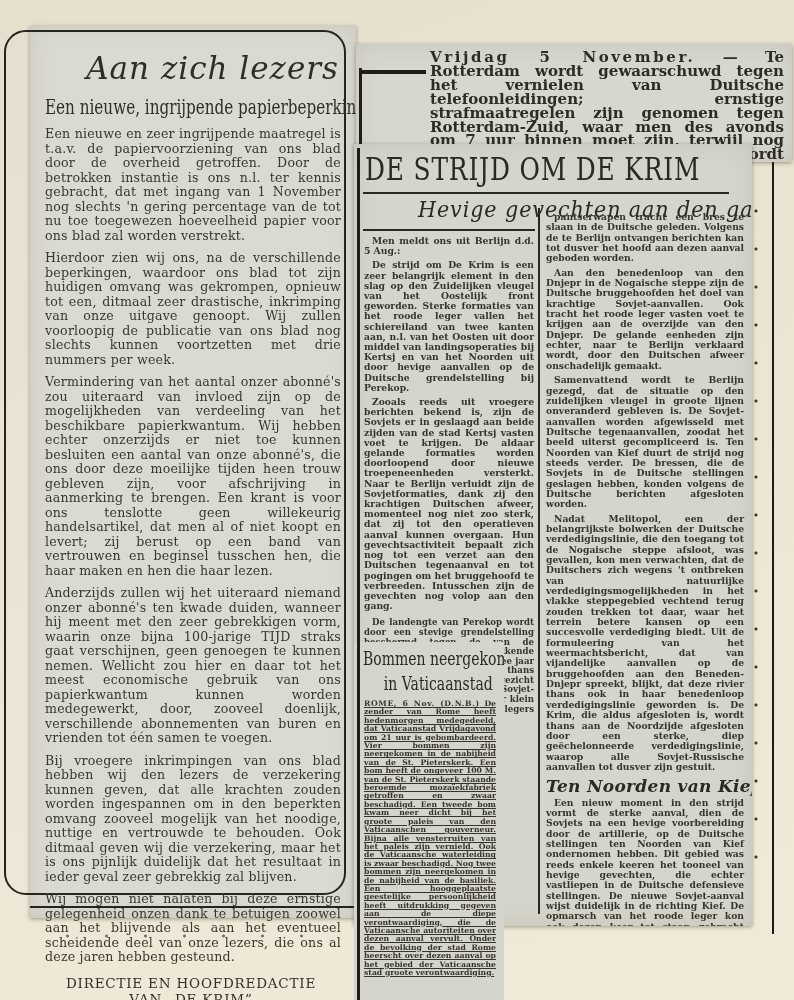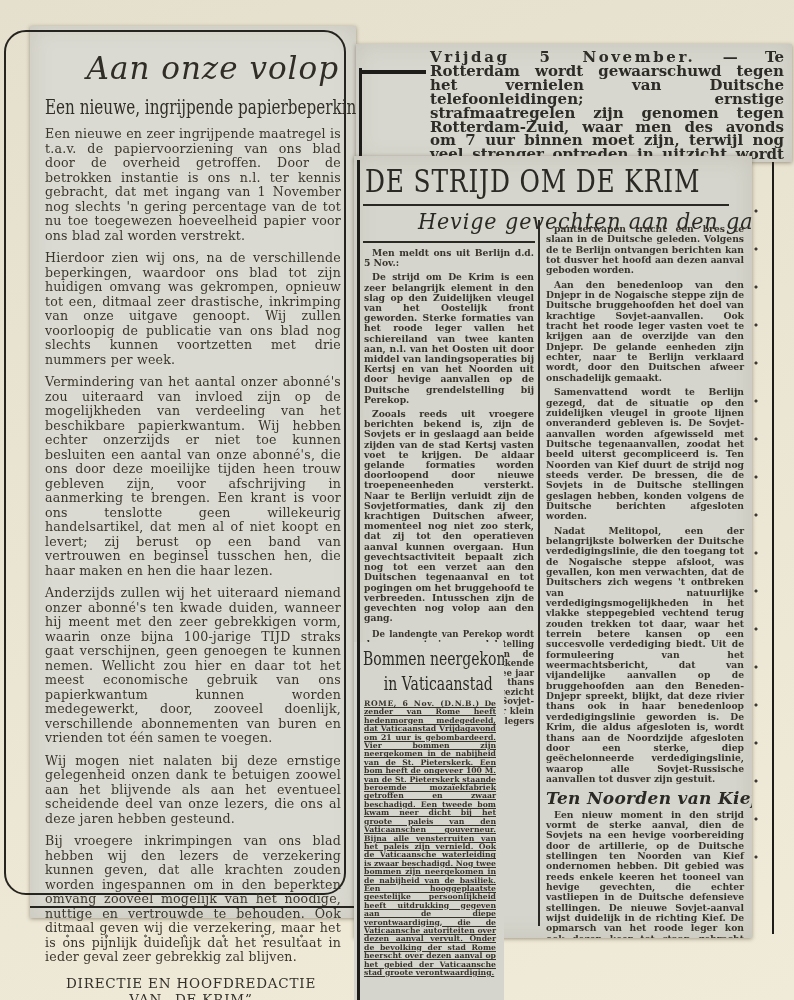--- a/index.html
+++ b/index.html
@@ -124,7 +124,7 @@
     <div class="border-box"></div>
     <div class="bottom-rule"></div>
     <div class="notice-content">
-      <div class="notice-title">Aan onze volop</div>
+      <div class="notice-title">Aan zich lezers</div>
       <div class="notice-subtitle">Een nieuwe, ingrijpende papierbeperking</div>
       <div class="notice-body">
         <p>Een nieuwe en zeer ingrijpende maatregel is t.a.v. de papiervoorziening van ons blad door de overheid getroffen. Door de betrokken instantie is ons n.l. ter kennis gebracht, dat met ingang van 1 November nog slechts 'n gering percentage van de tot nu toe toegewezen hoeveelheid papier voor ons blad zal worden verstrekt.</p>

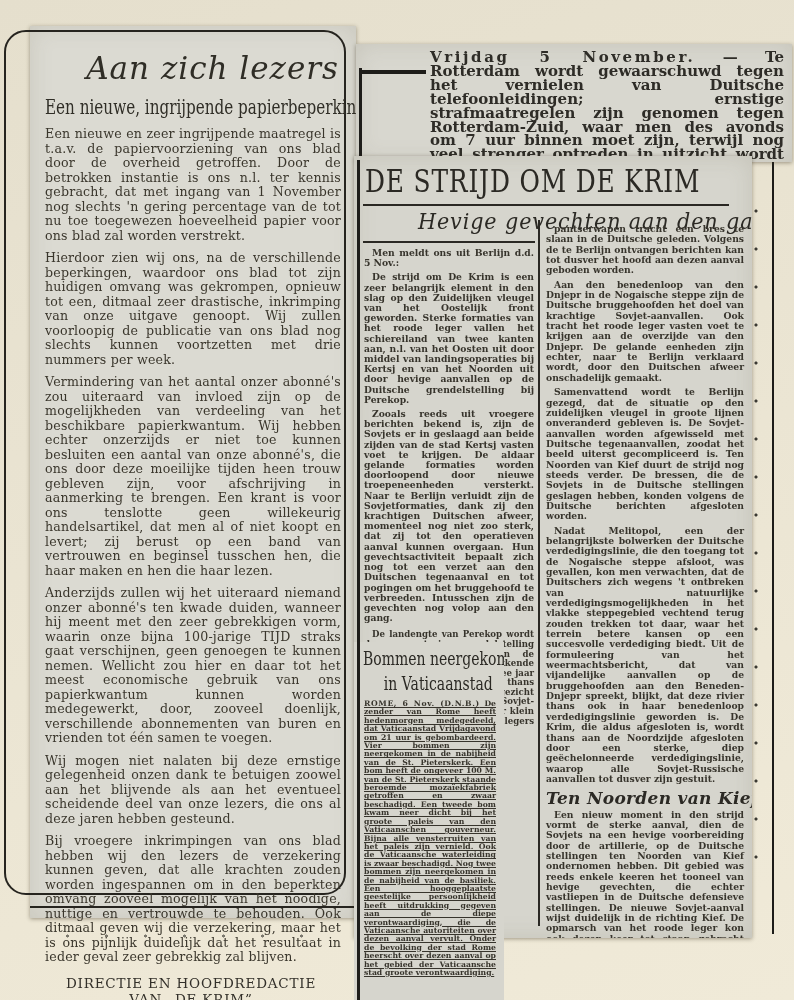--- a/index.html
+++ b/index.html
@@ -68,7 +68,7 @@
   }
   .bulletin-lead{letter-spacing:2.6px;}
   
-  #krim-clip{left:354px;top:156px;width:398px;height:782px;background:#d6d5cd;overflow:hidden;}
+  #krim-clip{left:354px;top:144px;width:398px;height:782px;background:#d6d5cd;overflow:hidden;}
   #krim-clip .left-rule{position:absolute;left:3px;top:4px;width:3px;height:774px;background:#1e1d1a;}
   .krim-headline{
     position:absolute;left:11px;top:7px;white-space:nowrap;

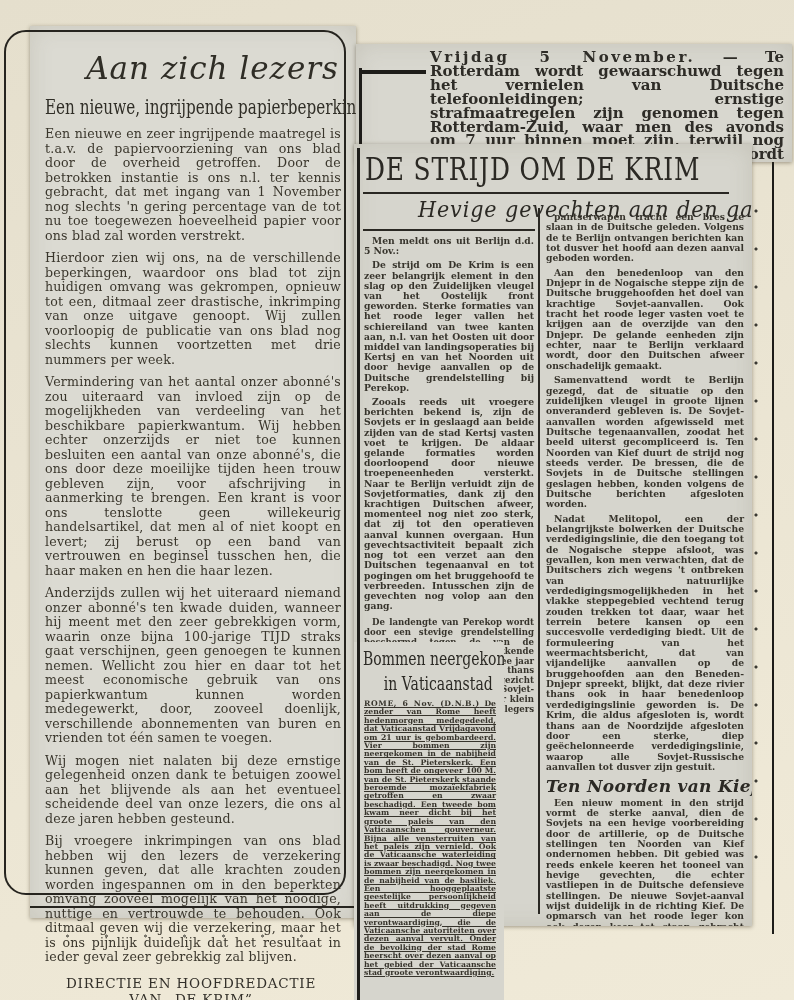--- a/index.html
+++ b/index.html
@@ -156,7 +156,7 @@
     <div class="krim-divider"></div>
 
     <div id="krim-col1" class="krim-col">
-      <p>Men meldt ons uit Berlijn d.d. 5 Nov.:</p>
+      <p>Men meldt ons uit Berlijn d.d. 5 Aug.:</p>
       <p>De strijd om De Krim is een zeer belangrijk element in den slag op den Zuidelijken vleugel van het Oostelijk front geworden. Sterke formaties van het roode leger vallen het schiereiland van twee kanten aan, n.l. van het Oosten uit door middel van landingsoperaties bij Kertsj en van het Noorden uit door hevige aanvallen op de Duitsche grendelstelling bij Perekop.</p>
       <p>Zooals reeds uit vroegere berichten bekend is, zijn de Sovjets er in geslaagd aan beide zijden van de stad Kertsj vasten voet te krijgen. De aldaar gelande formaties worden doorloopend door nieuwe troepeneenheden versterkt. Naar te Berlijn verluidt zijn de Sovjetformaties, dank zij den krachtigen Duitschen afweer, momenteel nog niet zoo sterk, dat zij tot den operatieven aanval kunnen overgaan. Hun gevechtsactiviteit bepaalt zich nog tot een verzet aan den Duitschen tegenaanval en tot pogingen om het bruggehoofd te verbreeden. Intusschen zijn de gevechten nog volop aan den gang.</p>
       <p class="small">De landengte van Perekop wordt door een stevige grendelstelling beschermd tegen de van de Nogaische steppe uit oprukkende Sovjet-formaties. Evenals twee jaar geleden de Sovjets strijden thans de Duitschers met hun gezicht naar het Noorden. Het Sovjet-opperbevel heeft op een zeer klein gebied uiterst krachtige legers geconcentreerd. Vooral het</p>

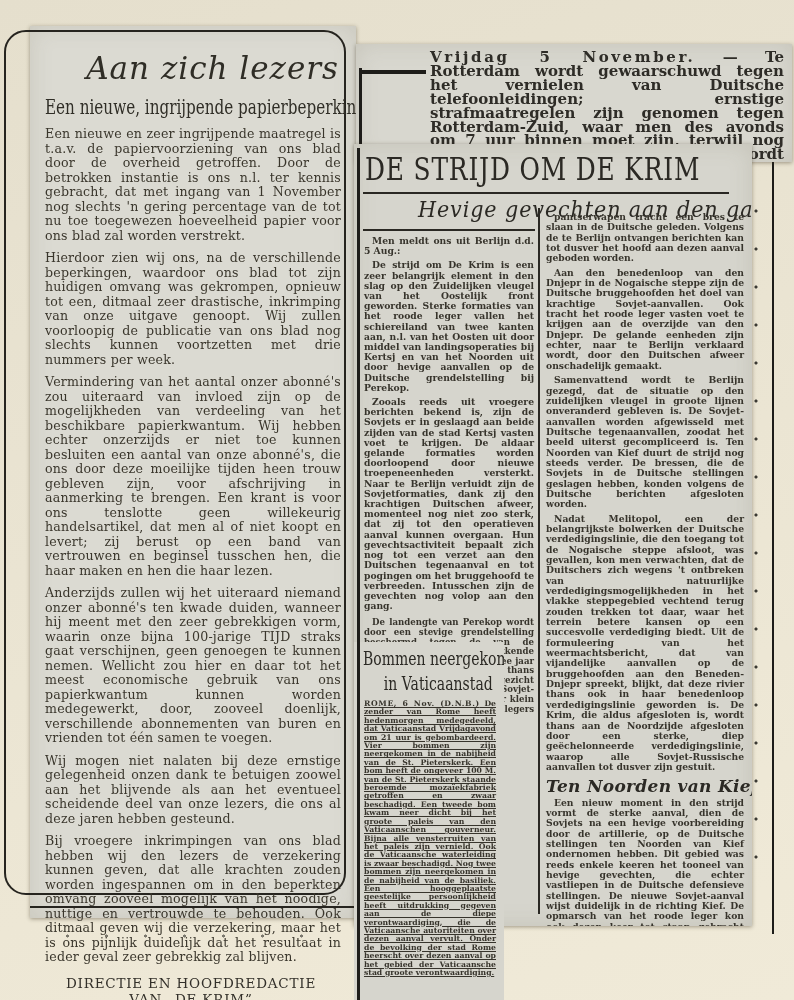--- a/index.html
+++ b/index.html
@@ -131,8 +131,8 @@
         <p>Hierdoor zien wij ons, na de verschillende beperkingen, waardoor ons blad tot zijn huidigen omvang was gekrompen, opnieuw tot een, ditmaal zeer drastische, inkrimping van onze uitgave genoopt. Wij zullen voorloopig de publicatie van ons blad nog slechts kunnen voortzetten met drie nummers per week.</p>
         <p>Vermindering van het aantal onzer abonné's zou uiteraard van invloed zijn op de mogelijkheden van verdeeling van het beschikbare papierkwantum. Wij hebben echter onzerzijds er niet toe kunnen besluiten een aantal van onze abonné's, die ons door deze moeilijke tijden heen trouw gebleven zijn, voor afschrijving in aanmerking te brengen. Een krant is voor ons tenslotte geen willekeurig handelsartikel, dat men al of niet koopt en levert; zij berust op een band van vertrouwen en beginsel tusschen hen, die haar maken en hen die haar lezen.</p>
         <p>Anderzijds zullen wij het uiteraard niemand onzer abonné's ten kwade duiden, wanneer hij meent met den zeer gebrekkigen vorm, waarin onze bijna 100-jarige TIJD straks gaat verschijnen, geen genoegen te kunnen nemen. Wellicht zou hier en daar tot het meest economische gebruik van ons papierkwantum kunnen worden medegewerkt, door, zooveel doenlijk, verschillende abonnementen van buren en vrienden tot één samen te voegen.</p>
+        <p>Bij vroegere inkrimpingen van ons blad hebben wij den lezers de verzekering kunnen geven, dat alle krachten zouden worden ingespannen om in den beperkten omvang zooveel mogelijk van het noodige, nuttige en vertrouwde te behouden. Ook ditmaal geven wij die verzekering, maar het is ons pijnlijk duidelijk dat het resultaat in ieder geval zeer gebrekkig zal blijven.</p>
         <p>Wij mogen niet nalaten bij deze ernstige gelegenheid onzen dank te betuigen zoowel aan het blijvende als aan het eventueel scheidende deel van onze lezers, die ons al deze jaren hebben gesteund.</p>
-        <p>Bij vroegere inkrimpingen van ons blad hebben wij den lezers de verzekering kunnen geven, dat alle krachten zouden worden ingespannen om in den beperkten omvang zooveel mogelijk van het noodige, nuttige en vertrouwde te behouden. Ook ditmaal geven wij die verzekering, maar het is ons pijnlijk duidelijk dat het resultaat in ieder geval zeer gebrekkig zal blijven.</p>
       </div>
       <div class="notice-signature">
         <div>DIRECTIE EN HOOFDREDACTIE</div>

